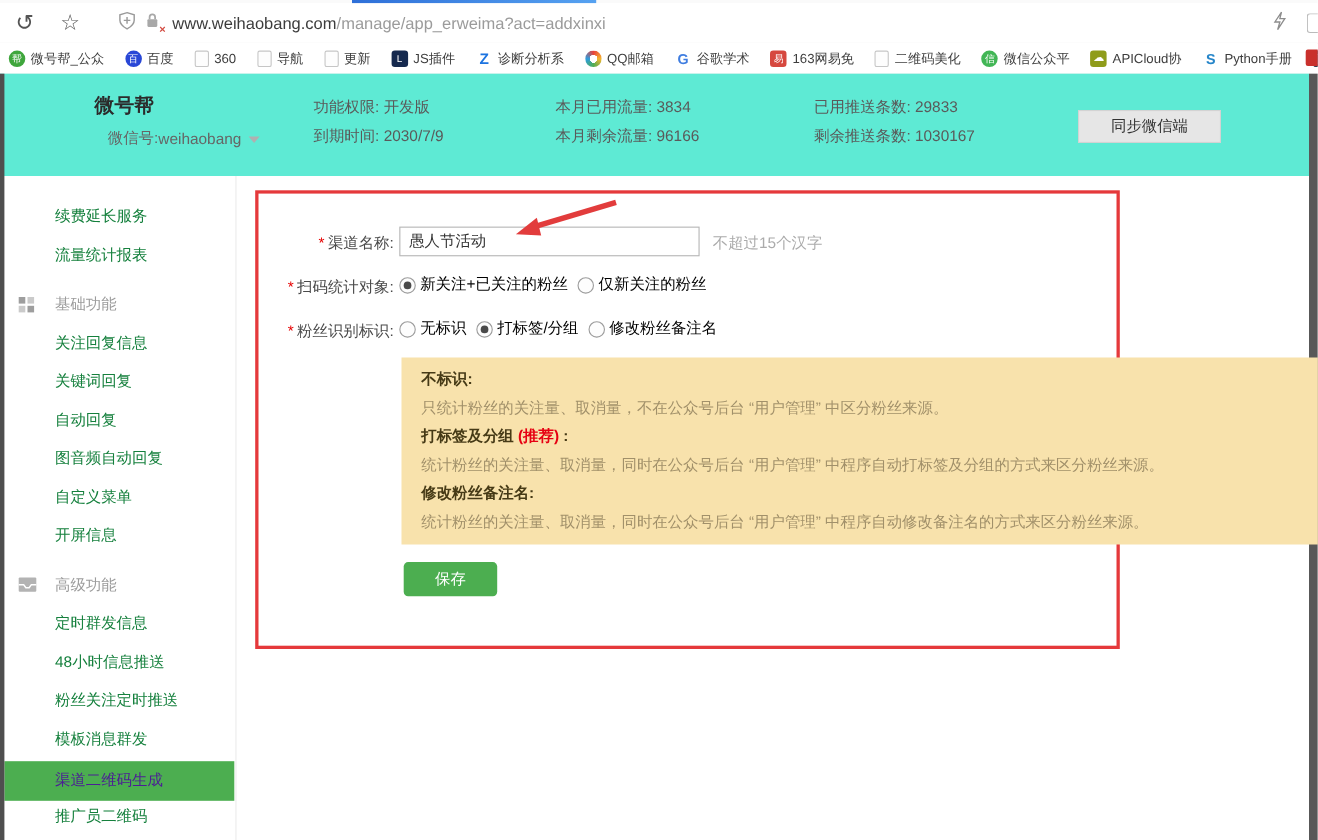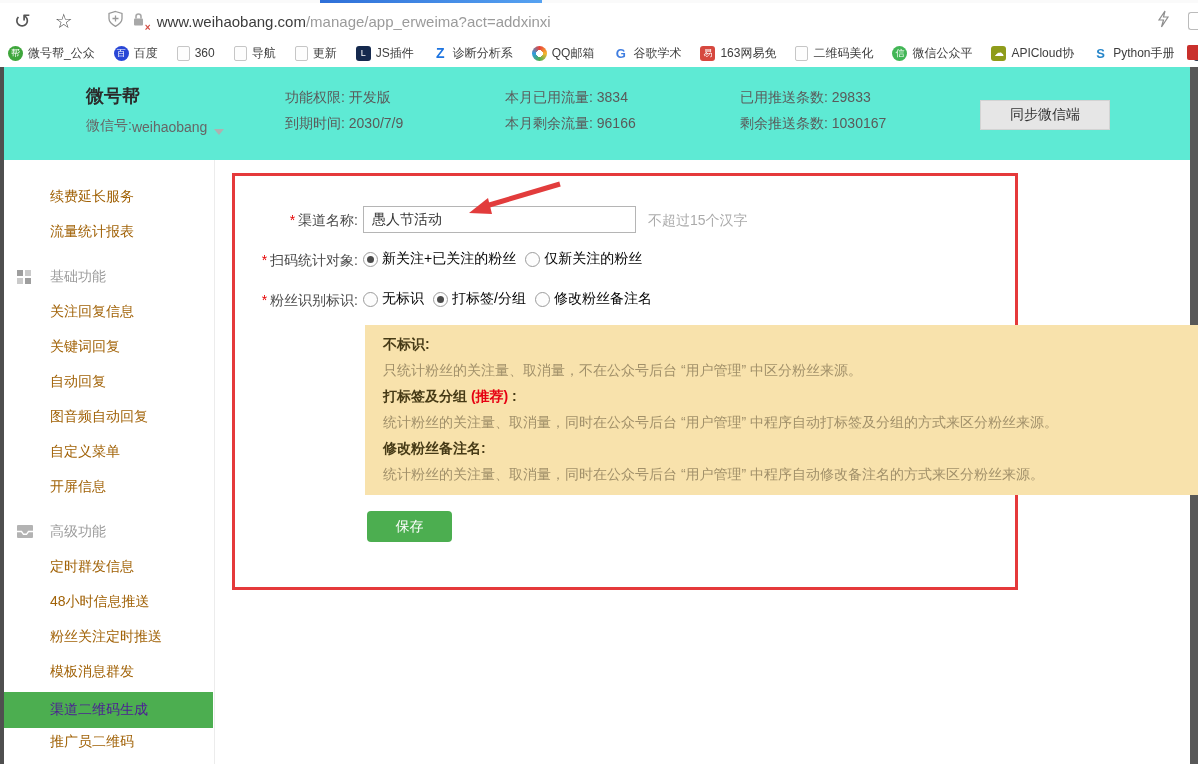--- a/index.html
+++ b/index.html
@@ -45,7 +45,7 @@
   
   .hdr{position:absolute;top:67px;left:0;right:8px;height:93px;background:#5eead4;}
   .hdr .title{position:absolute;left:86px;top:17px;font-size:18px;font-weight:bold;color:#2b2b2b;}
-  .hdr .acct{position:absolute;left:86px;top:50px;font-size:14px;color:#666;display:flex;align-items:flex-end;}
+  .hdr .acct{position:absolute;left:98px;top:50px;font-size:14px;color:#666;display:flex;align-items:center;}
   .caret{width:0;height:0;border-left:5px solid transparent;border-right:5px solid transparent;border-top:6px solid #b0b0b0;margin-left:7px;margin-top:2px;}
   .stat{position:absolute;font-size:14px;color:#5a5a5a;white-space:nowrap;}
   .sync{position:absolute;left:980px;top:33px;width:130px;height:30px;background:#e6e6e6;border:1px solid #d3d3d3;display:flex;align-items:center;justify-content:center;font-size:14px;color:#333;cursor:pointer;box-sizing:border-box;}

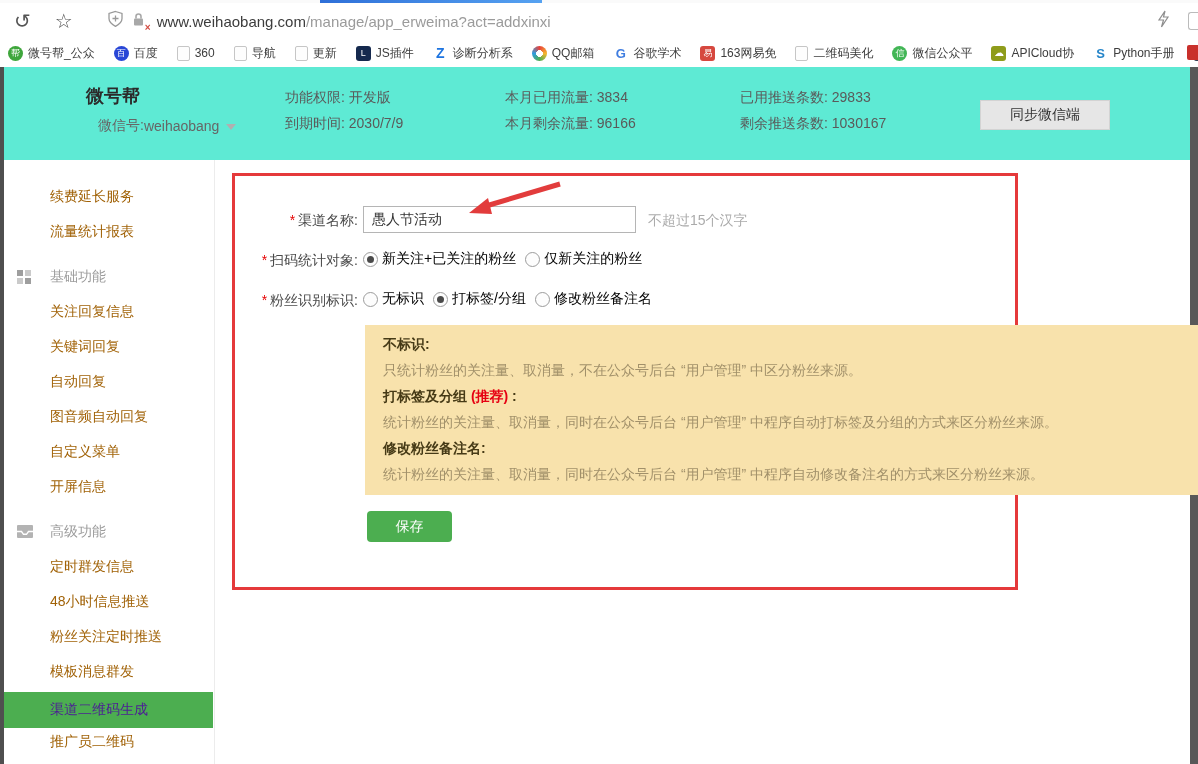--- a/index.html
+++ b/index.html
@@ -55,7 +55,7 @@
   
   .snav{position:absolute;left:4px;top:160px;bottom:0;width:211px;background:#fff;border-right:1px solid #ececec;box-sizing:border-box;}
   .s-item,.s-sec{position:absolute;left:0;right:1px;height:22px;display:flex;align-items:center;font-size:14px;}
-  .s-item{color:#a16207;cursor:pointer;}
+  .s-item{color:#15803d;cursor:pointer;}
   .s-sec{color:#9c9c9c;cursor:default;}
   .s-item > span,.s-sec > span{margin-left:46px;}
   .s-ico{position:absolute;left:12px;top:3px;margin:0!important;}

